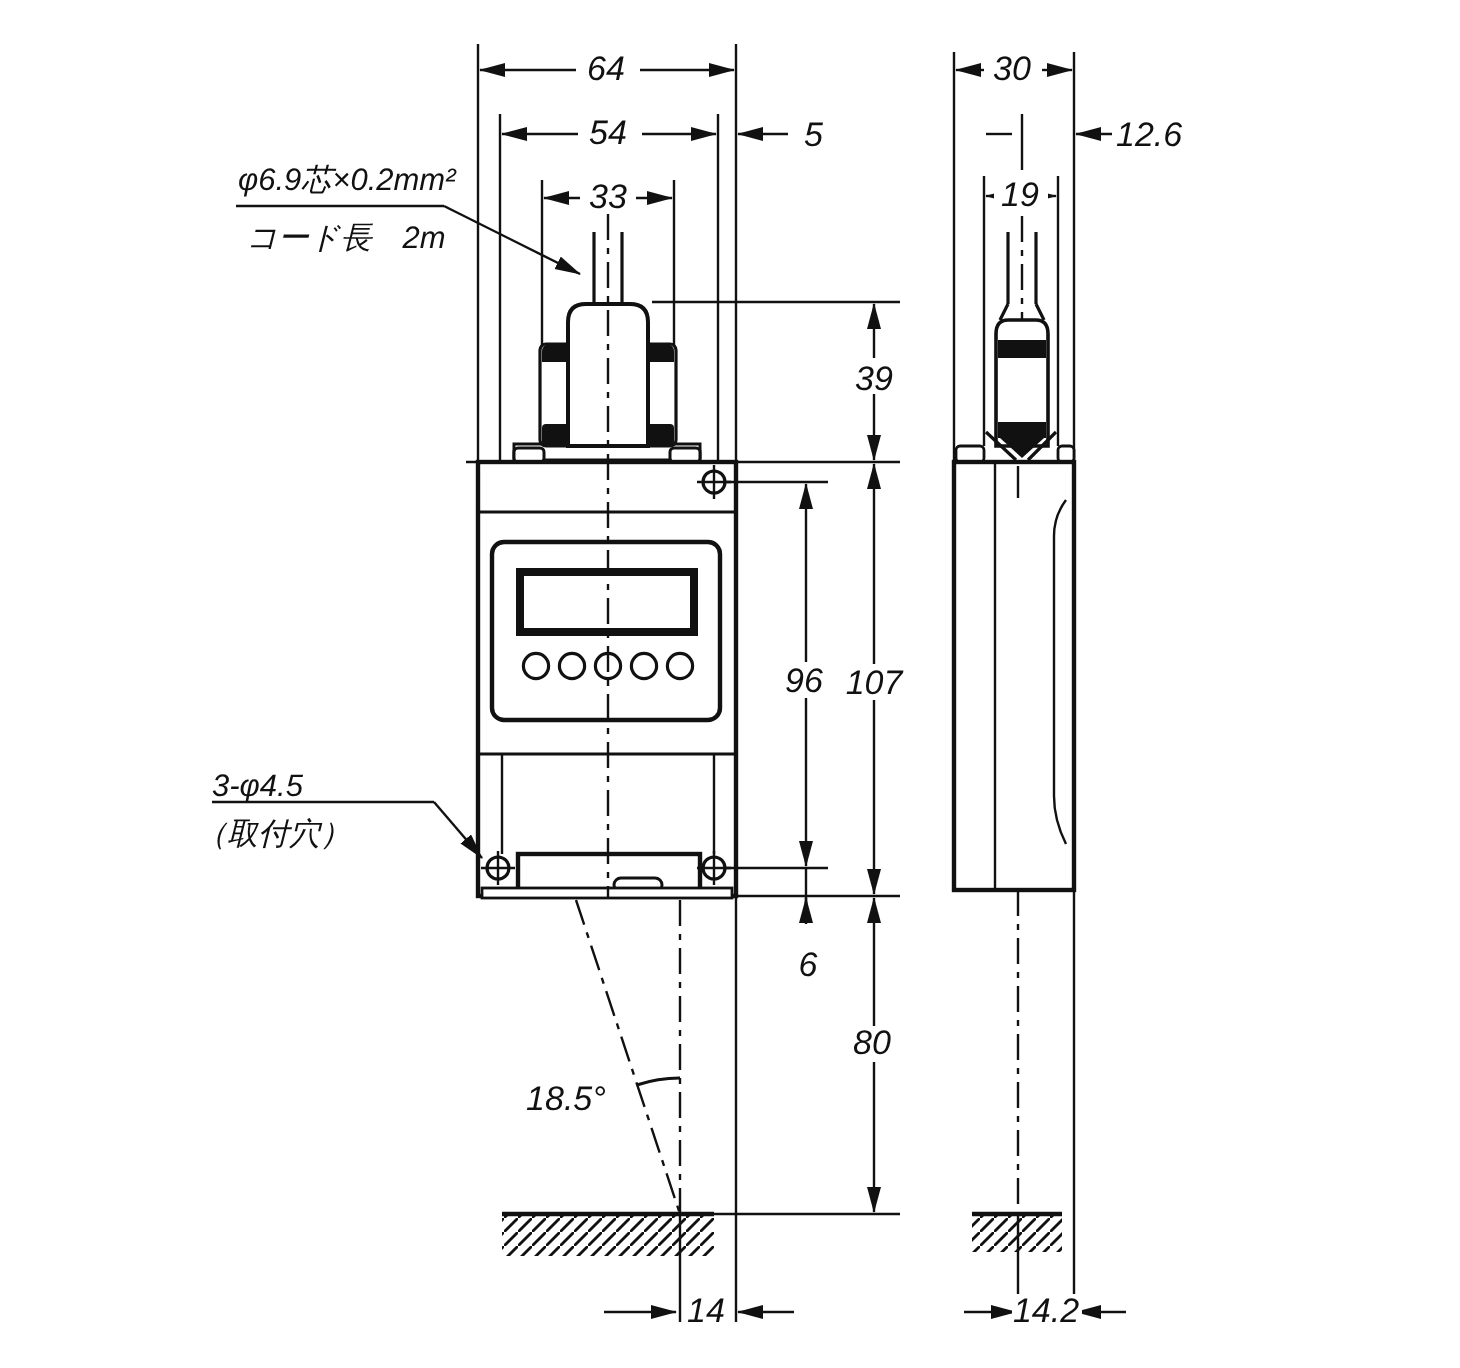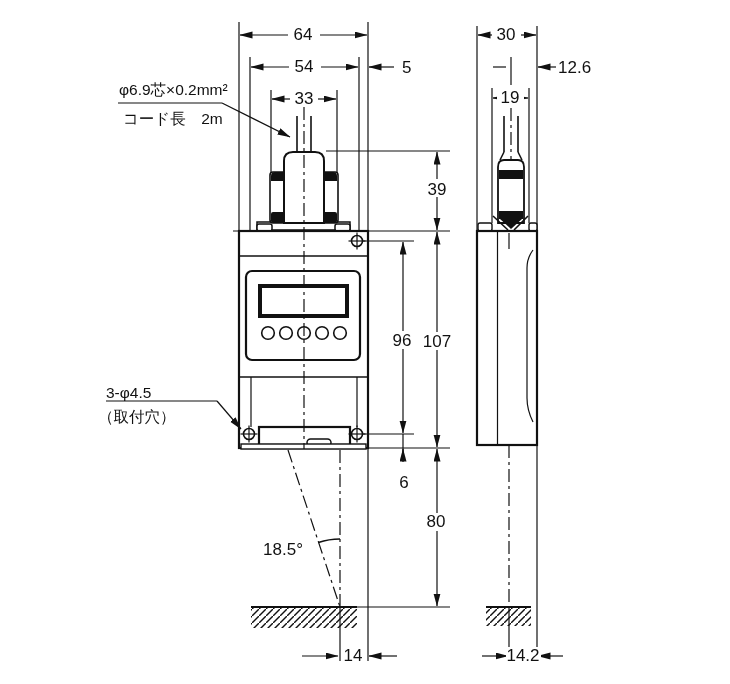--- a/index.html
+++ b/index.html
@@ -3,7 +3,7 @@
 <meta charset="utf-8">
 <style>
   html,body{margin:0;padding:0;background:#ffffff;}
-  .stage{position:relative;width:730px;height:684px;background:#ffffff;overflow:hidden;}
+  .stage{position:relative;width:730px;height:684px;background:#ffffff;overflow:hidden;font-style:italic;}
   svg{position:absolute;left:0;top:0;}
   text{font-family:"Liberation Sans","DejaVu Sans",sans-serif;fill:#111;}
   .dim{font-size:17px;}

